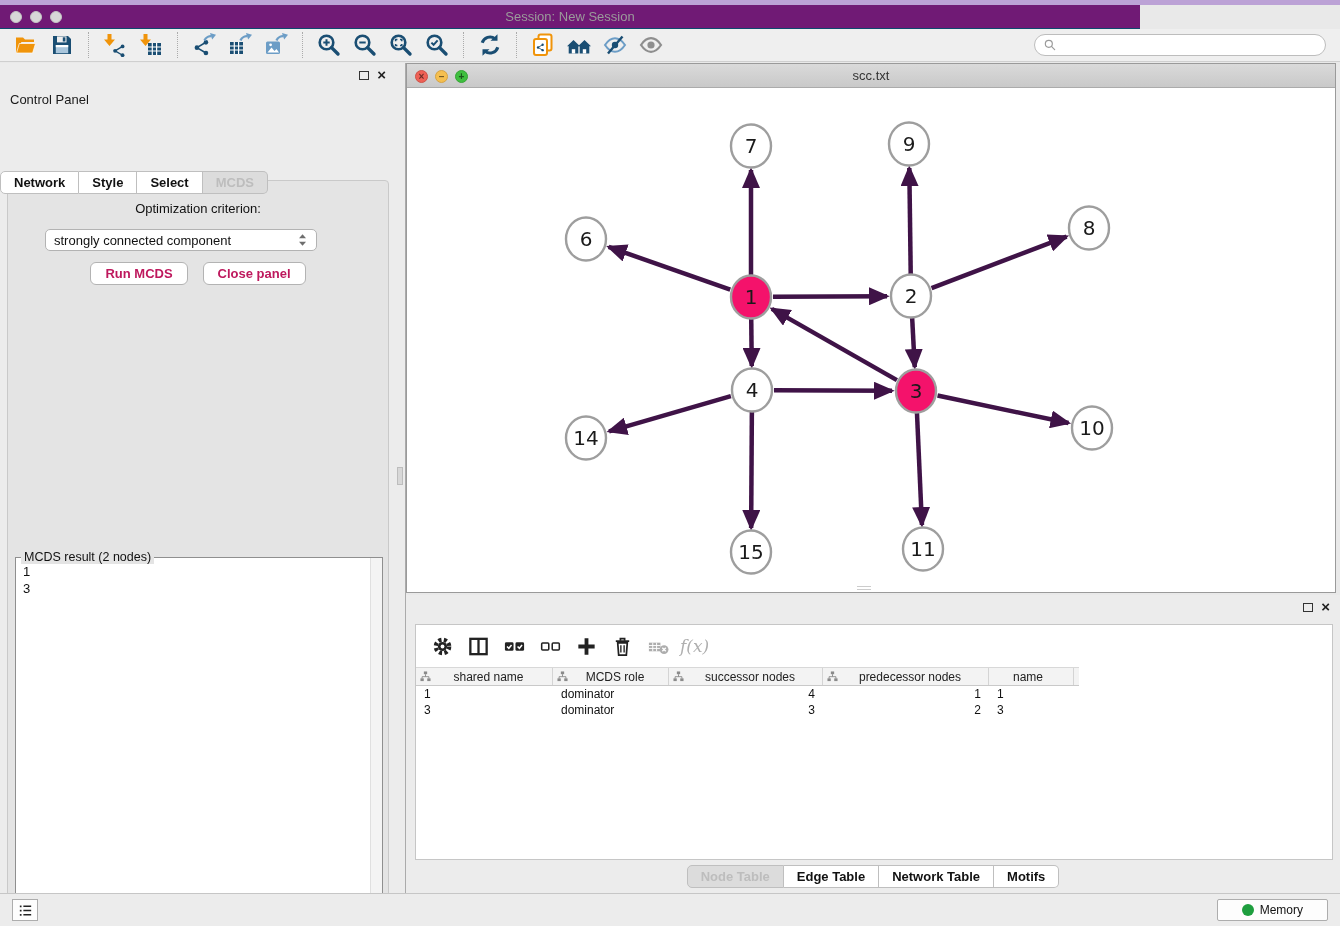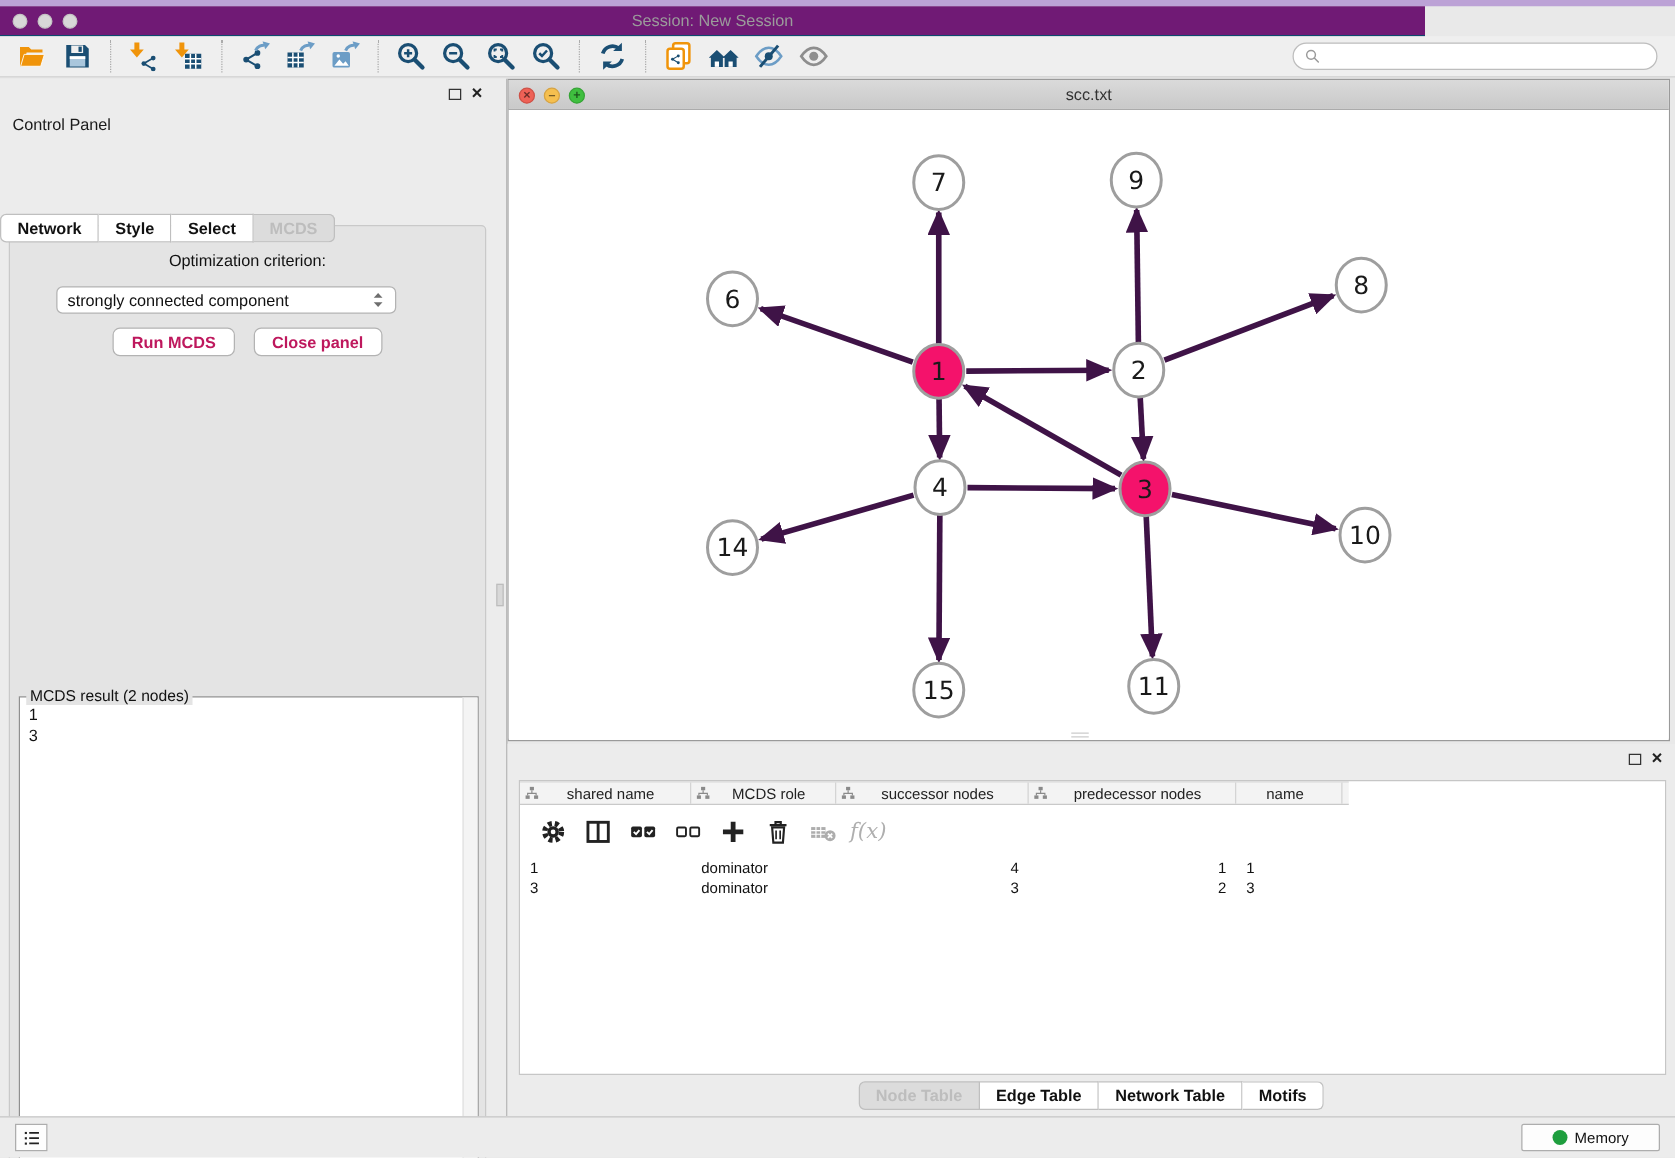--- a/index.html
+++ b/index.html
@@ -356,6 +356,57 @@
     </span>
   </div>
   <div id="tp-box">
+    <div id="tp-toolbar">
+        <div class="tp-btn">
+          <svg viewBox="0 0 24 24">
+            <circle cx="12" cy="12" r="7" fill="none" stroke="#222" stroke-width="4.4" stroke-dasharray="3.2 2.5"></circle>
+            <circle cx="12" cy="12" r="4.8" fill="#222"></circle>
+            <circle cx="12" cy="12" r="2" fill="#fff"></circle>
+          </svg>
+        </div>
+        <div class="tp-btn">
+          <svg viewBox="0 0 24 24">
+            <rect x="3.5" y="4" width="17" height="16" fill="none" stroke="#222" stroke-width="2.4"></rect>
+            <path d="M12 4v16" stroke="#222" stroke-width="2.4"></path>
+          </svg>
+        </div>
+        <div class="tp-btn">
+          <svg viewBox="0 0 24 24">
+            <rect x="2" y="7.5" width="9" height="9" rx="1.5" fill="#222"></rect>
+            <path d="M4.2 12l1.9 1.9 2.8-3.4" stroke="#fff" stroke-width="1.6" fill="none"></path>
+            <rect x="13" y="7.5" width="9" height="9" rx="1.5" fill="#222"></rect>
+            <path d="M15.2 12l1.9 1.9 2.8-3.4" stroke="#fff" stroke-width="1.6" fill="none"></path>
+          </svg>
+        </div>
+        <div class="tp-btn">
+          <svg viewBox="0 0 24 24">
+            <rect x="2.8" y="8.3" width="7.4" height="7.4" rx="1" fill="none" stroke="#222" stroke-width="1.6"></rect>
+            <rect x="13.8" y="8.3" width="7.4" height="7.4" rx="1" fill="none" stroke="#222" stroke-width="1.6"></rect>
+          </svg>
+        </div>
+        <div class="tp-btn">
+          <svg viewBox="0 0 24 24">
+            <path d="M10 3.5h4v6.5h6.5v4H14v6.5h-4V14H3.5v-4H10z" fill="#222"></path>
+          </svg>
+        </div>
+        <div class="tp-btn">
+          <svg viewBox="0 0 24 24">
+            <path d="M7 8.2h10L16 21H8z" fill="none" stroke="#222" stroke-width="1.8"></path>
+            <path d="M5 6.4h14" stroke="#222" stroke-width="1.8"></path>
+            <path d="M9.8 6V3.8h4.4V6" fill="none" stroke="#222" stroke-width="1.8"></path>
+            <path d="M10.3 10.8v7.4M13.7 10.8v7.4" stroke="#222" stroke-width="1.4"></path>
+          </svg>
+        </div>
+        <div class="tp-btn">
+          <svg viewBox="0 0 24 24">
+            <rect x="2" y="8" width="12" height="9" fill="#ADADAD"></rect>
+            <path stroke="#fff" d="M2 11h12M2 14h12M6 8v9M10 8v9"></path>
+            <circle cx="17.8" cy="15.2" r="4.6" fill="#ADADAD"></circle>
+            <path d="M16 13.4l3.6 3.6M19.6 13.4L16 17" stroke="#fff" stroke-width="1.5"></path>
+          </svg>
+        </div>
+        <span id="fx-btn">f(x)</span>
+      </div>
     <div id="tp-header">
         <div class="th" style="width: 137px;">
           <svg viewBox="0 0 12 12" width="11" height="11">
@@ -404,57 +455,6 @@
         <div class="th" style="width: 85px;">
           <span>name</span>
         </div>
-      </div>
-    <div id="tp-toolbar">
-        <div class="tp-btn">
-          <svg viewBox="0 0 24 24">
-            <circle cx="12" cy="12" r="7" fill="none" stroke="#222" stroke-width="4.4" stroke-dasharray="3.2 2.5"></circle>
-            <circle cx="12" cy="12" r="4.8" fill="#222"></circle>
-            <circle cx="12" cy="12" r="2" fill="#fff"></circle>
-          </svg>
-        </div>
-        <div class="tp-btn">
-          <svg viewBox="0 0 24 24">
-            <rect x="3.5" y="4" width="17" height="16" fill="none" stroke="#222" stroke-width="2.4"></rect>
-            <path d="M12 4v16" stroke="#222" stroke-width="2.4"></path>
-          </svg>
-        </div>
-        <div class="tp-btn">
-          <svg viewBox="0 0 24 24">
-            <rect x="2" y="7.5" width="9" height="9" rx="1.5" fill="#222"></rect>
-            <path d="M4.2 12l1.9 1.9 2.8-3.4" stroke="#fff" stroke-width="1.6" fill="none"></path>
-            <rect x="13" y="7.5" width="9" height="9" rx="1.5" fill="#222"></rect>
-            <path d="M15.2 12l1.9 1.9 2.8-3.4" stroke="#fff" stroke-width="1.6" fill="none"></path>
-          </svg>
-        </div>
-        <div class="tp-btn">
-          <svg viewBox="0 0 24 24">
-            <rect x="2.8" y="8.3" width="7.4" height="7.4" rx="1" fill="none" stroke="#222" stroke-width="1.6"></rect>
-            <rect x="13.8" y="8.3" width="7.4" height="7.4" rx="1" fill="none" stroke="#222" stroke-width="1.6"></rect>
-          </svg>
-        </div>
-        <div class="tp-btn">
-          <svg viewBox="0 0 24 24">
-            <path d="M10 3.5h4v6.5h6.5v4H14v6.5h-4V14H3.5v-4H10z" fill="#222"></path>
-          </svg>
-        </div>
-        <div class="tp-btn">
-          <svg viewBox="0 0 24 24">
-            <path d="M7 8.2h10L16 21H8z" fill="none" stroke="#222" stroke-width="1.8"></path>
-            <path d="M5 6.4h14" stroke="#222" stroke-width="1.8"></path>
-            <path d="M9.8 6V3.8h4.4V6" fill="none" stroke="#222" stroke-width="1.8"></path>
-            <path d="M10.3 10.8v7.4M13.7 10.8v7.4" stroke="#222" stroke-width="1.4"></path>
-          </svg>
-        </div>
-        <div class="tp-btn">
-          <svg viewBox="0 0 24 24">
-            <rect x="2" y="8" width="12" height="9" fill="#ADADAD"></rect>
-            <path stroke="#fff" d="M2 11h12M2 14h12M6 8v9M10 8v9"></path>
-            <circle cx="17.8" cy="15.2" r="4.6" fill="#ADADAD"></circle>
-            <path d="M16 13.4l3.6 3.6M19.6 13.4L16 17" stroke="#fff" stroke-width="1.5"></path>
-          </svg>
-        </div>
-        <span id="fx-btn">f(x)</span>
       </div>
     <div id="tp-rows">
         <div class="tr">

